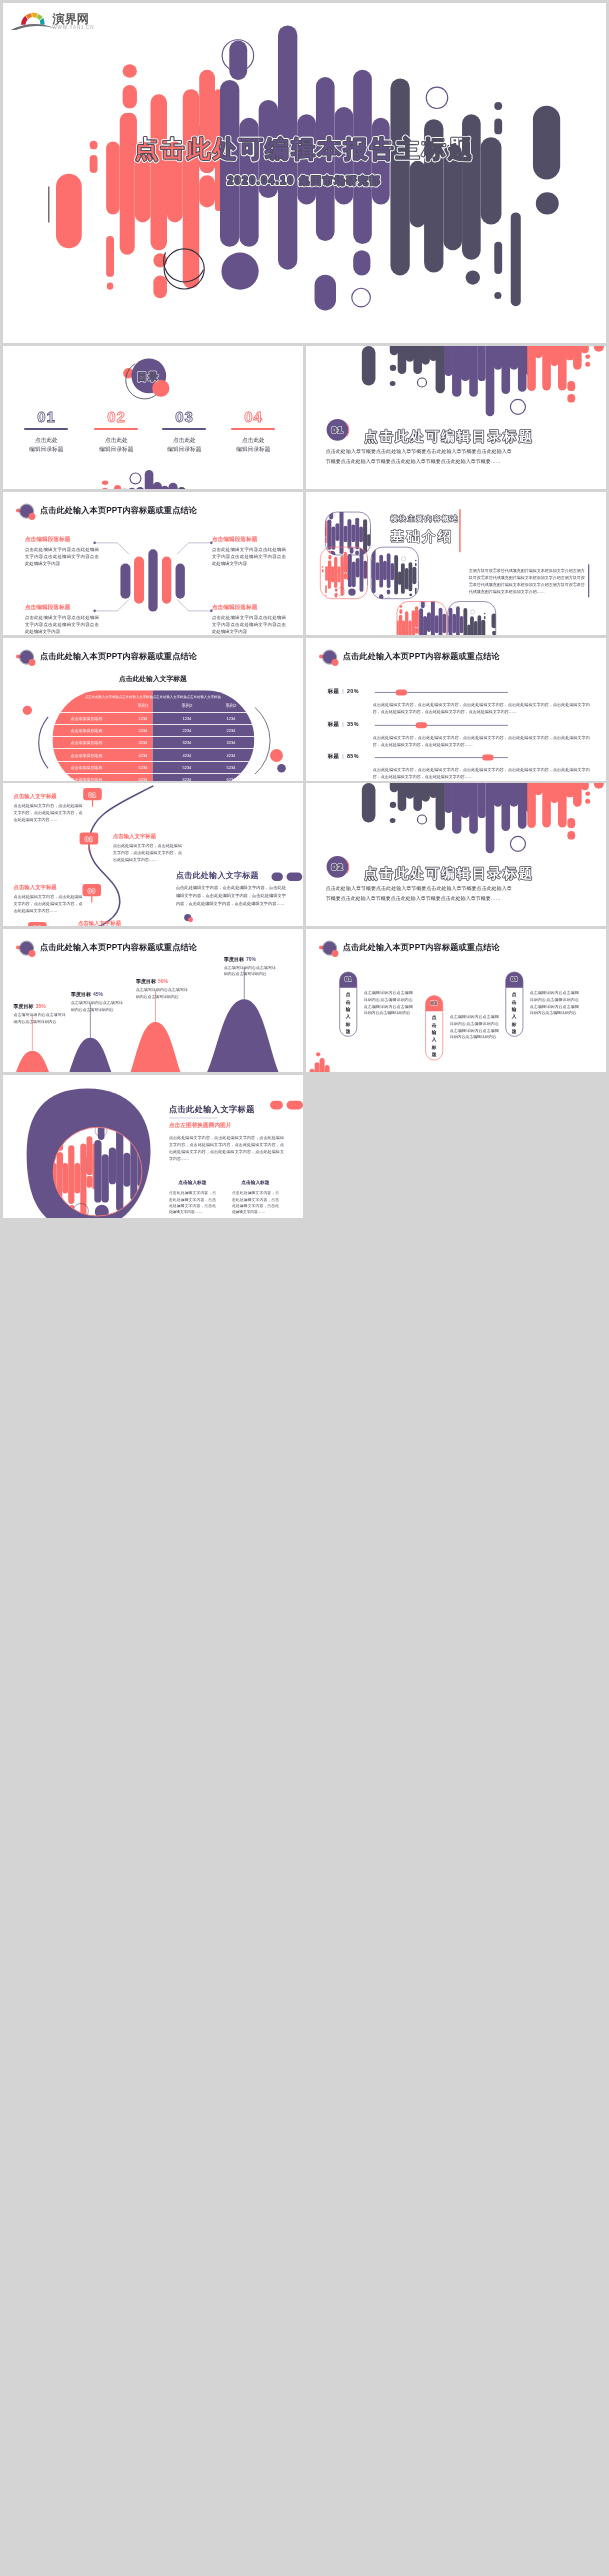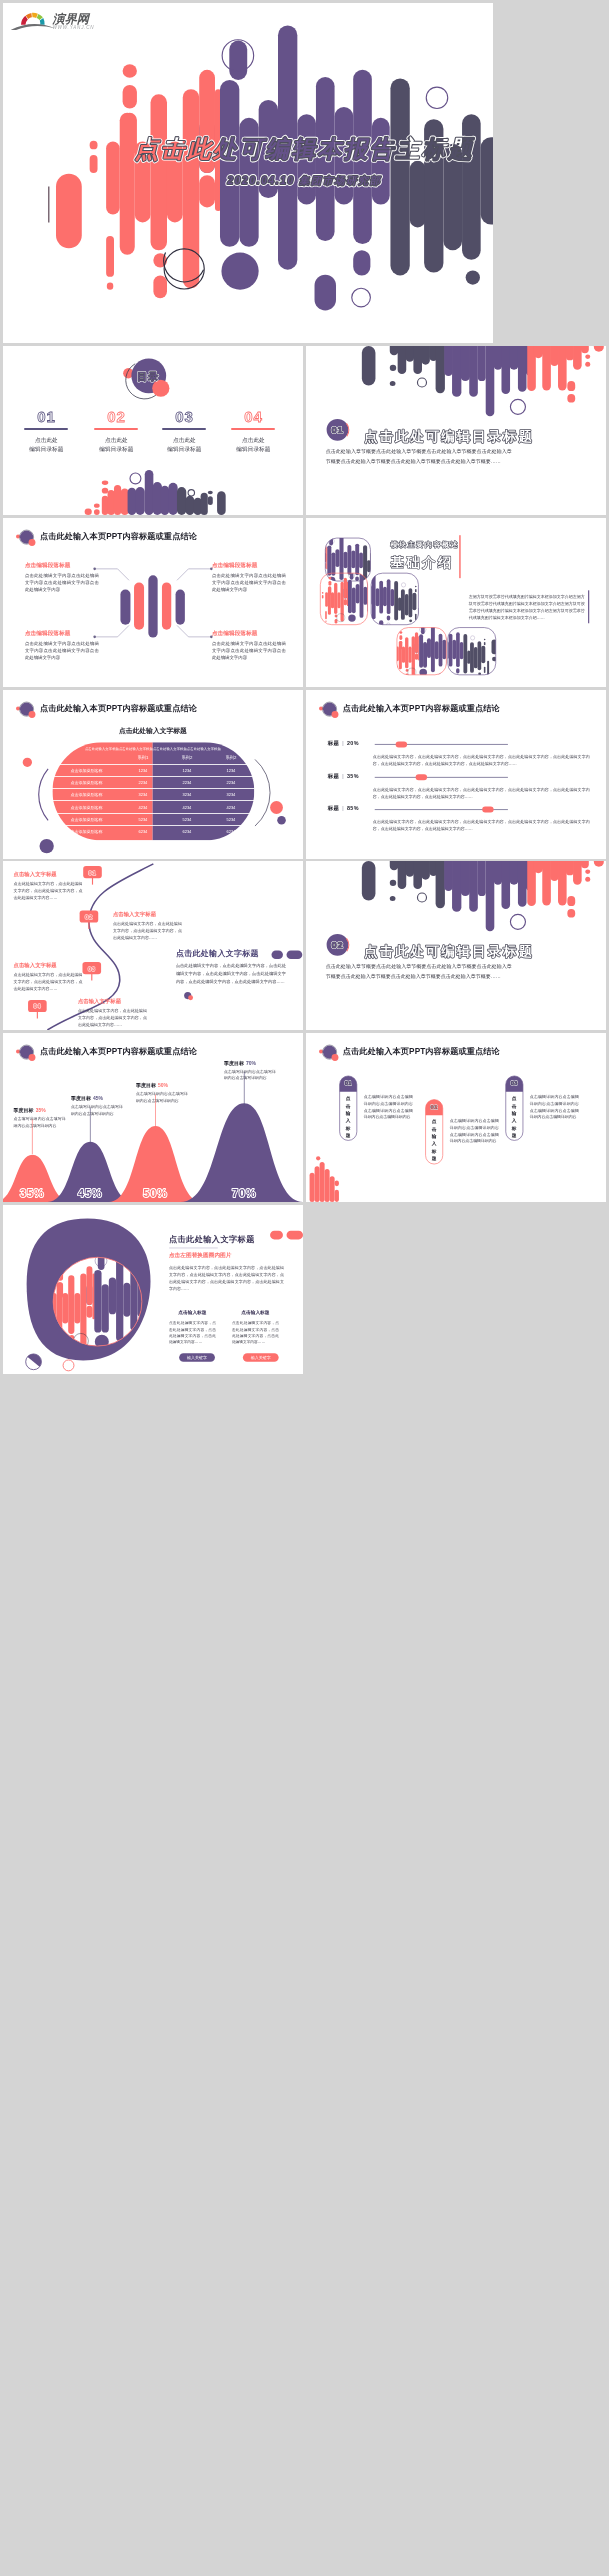--- a/index.html
+++ b/index.html
@@ -6,7 +6,7 @@
   body{width:609px;font-family:"Liberation Sans",sans-serif;}
   .deck{display:flex;flex-wrap:wrap;gap:2.9px;padding:2.9px;box-sizing:border-box;width:609px;}
   .slide{background:#fff;position:relative;overflow:hidden;flex:0 0 auto;}
-  .slide.full{width:490px;height:340px;font-style:italic;}
+  .slide.full{width:603px;height:340px;}
   .slide.half{width:300px;height:169px;}
   .bg{display:block;position:absolute;left:0;top:0;pointer-events:none;}
   .abs{position:absolute;}

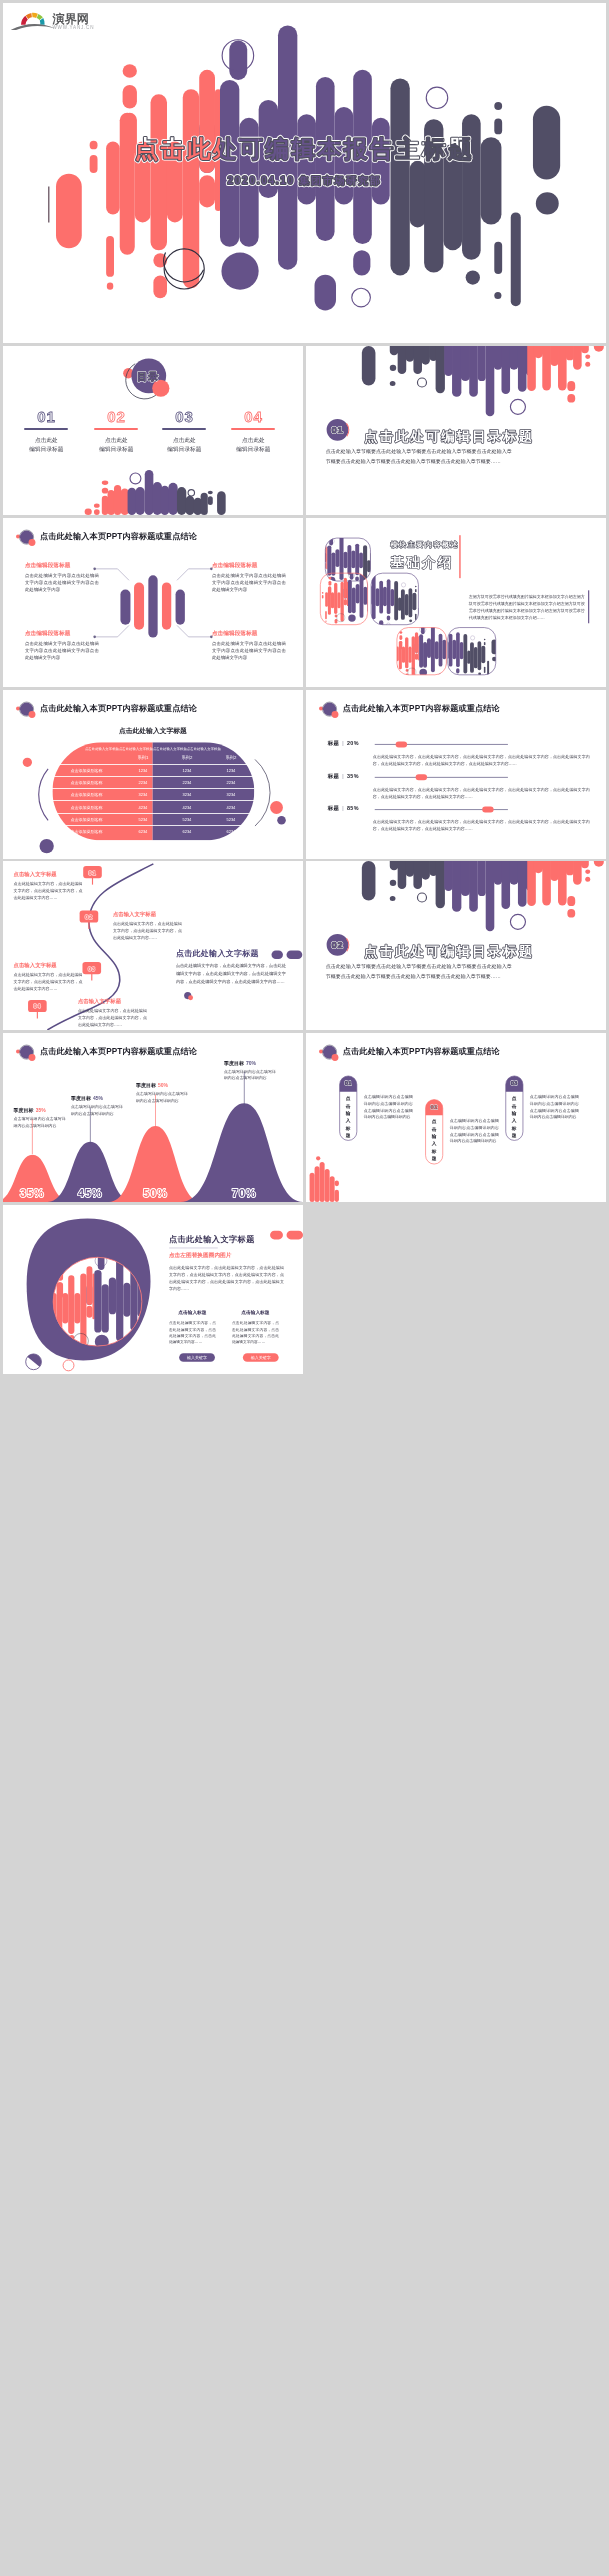--- a/index.html
+++ b/index.html
@@ -7,7 +7,7 @@
   .deck{display:flex;flex-wrap:wrap;gap:2.9px;padding:2.9px;box-sizing:border-box;width:609px;}
   .slide{background:#fff;position:relative;overflow:hidden;flex:0 0 auto;}
   .slide.full{width:603px;height:340px;}
-  .slide.half{width:300px;height:169px;}
+  .slide.half{width:300px;height:143px;}
   .bg{display:block;position:absolute;left:0;top:0;pointer-events:none;}
   .abs{position:absolute;}
   .toc-col{text-align:center;}

